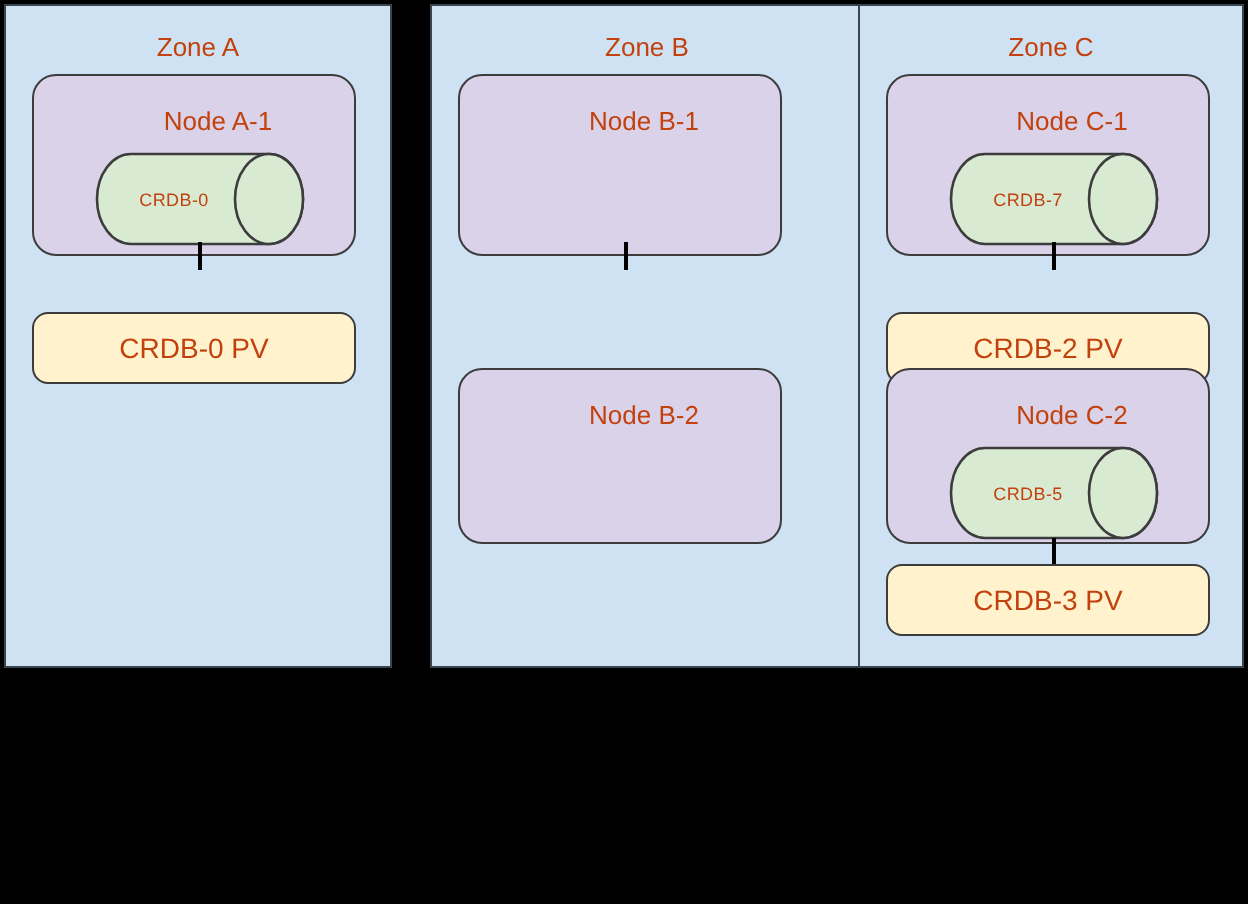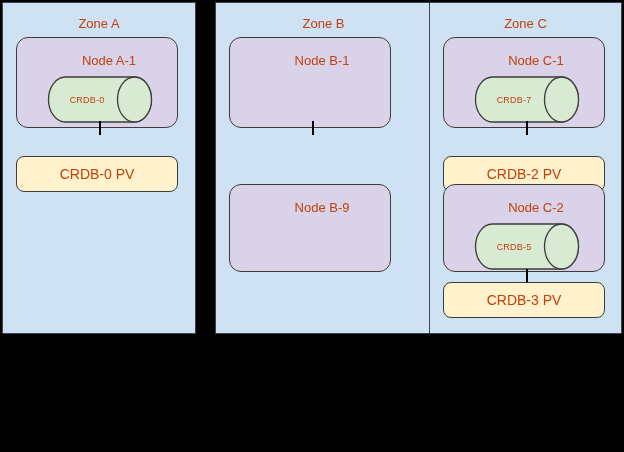--- a/index.html
+++ b/index.html
@@ -93,7 +93,7 @@
     </div>
     <div class="connector conn-top"></div>
     <div class="node node-bottom">
-      <div class="node-label">Node B-9</div>
+      <div class="node-label">Node B-2</div>
     </div>
   </div>
 

